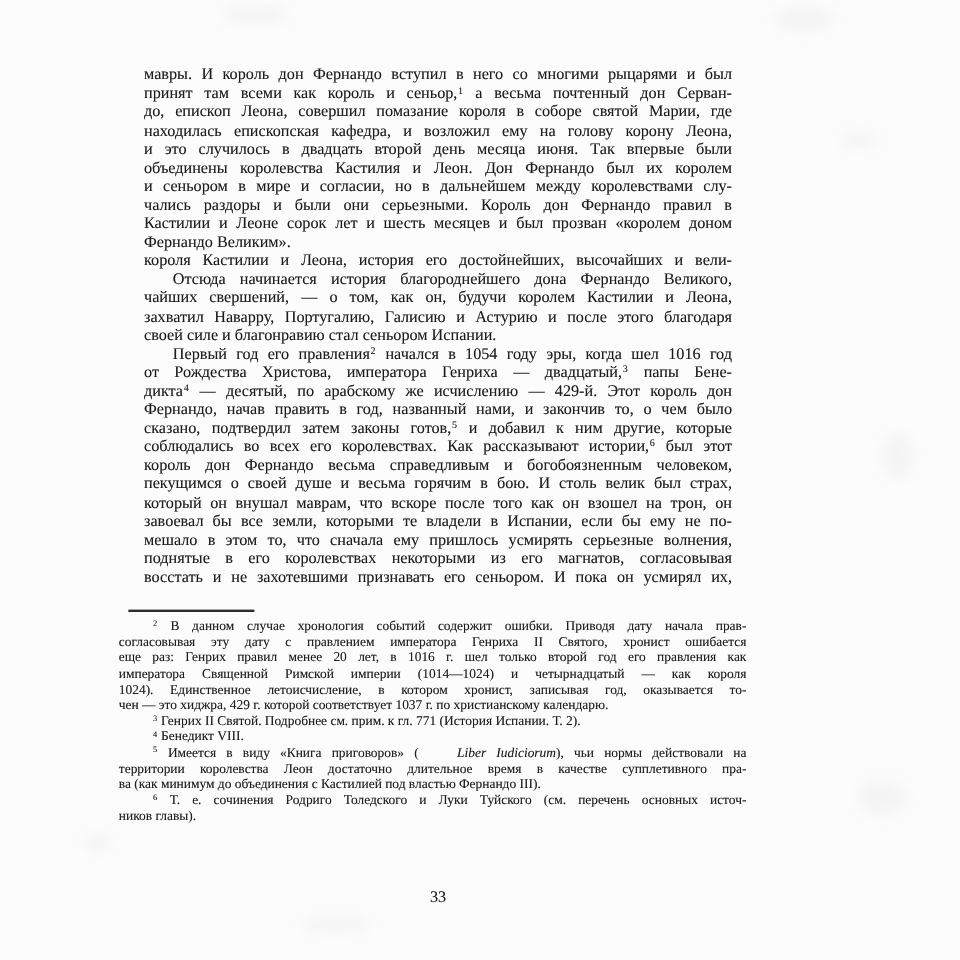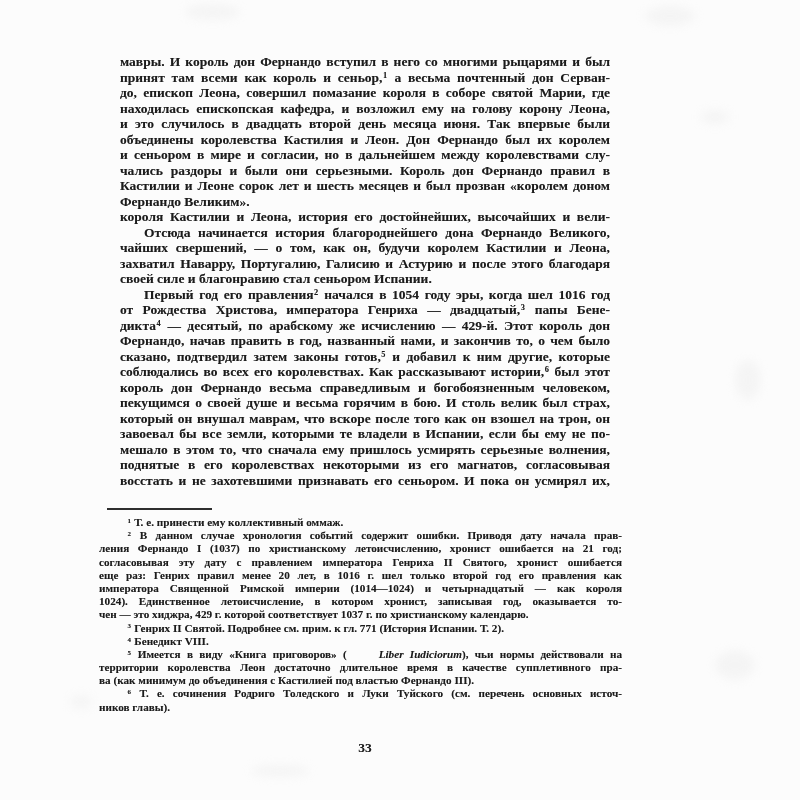--- a/index.html
+++ b/index.html
@@ -14,7 +14,6 @@
     background: var(--paper, #fcfcfc);
     overflow: hidden;
     color: var(--ink, #1c1c1c);
-    font-weight: bold;
   }
   
   .artifact {

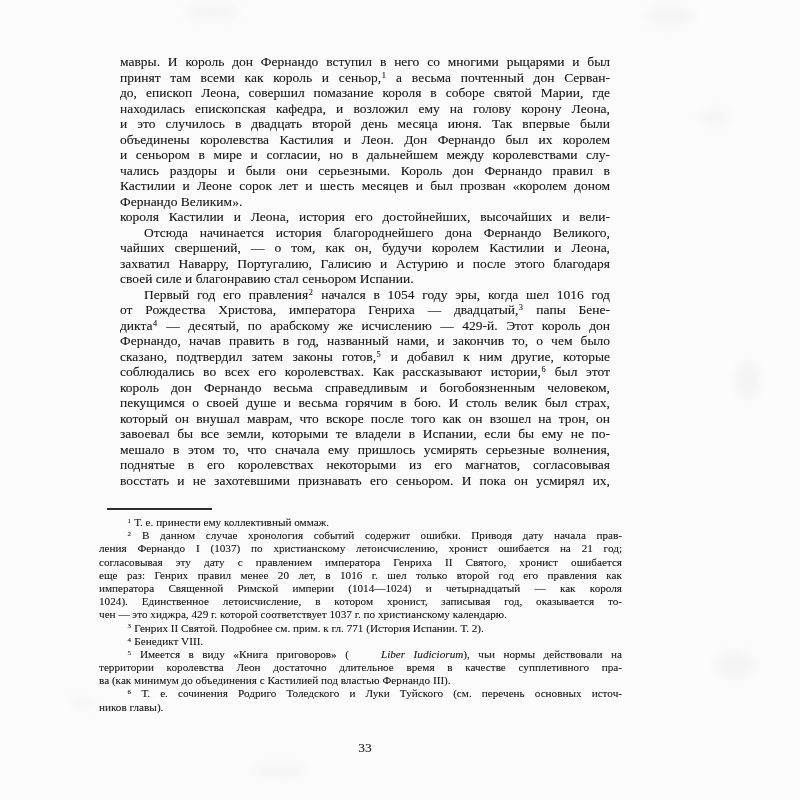--- a/index.html
+++ b/index.html
@@ -115,7 +115,6 @@
   <div class="fn-rule"></div>
 
   <div id="footnotes" class="text-block">
-      <div class="line last indent"><span class="sup">1</span><span> Т. е. принести ему коллективный оммаж.</span></div>
       <div class="line indent"><span class="sup">2</span><span> В данном случае хронология событий содержит ошибки. Приводя дату начала прав-</span></div>
       <div class="line"><span>ления Фернандо I (1037) по христианскому летоисчислению, хронист ошибается на 21 год;</span></div>
       <div class="line"><span>согласовывая эту дату с правлением императора Генриха II Святого, хронист ошибается</span></div>

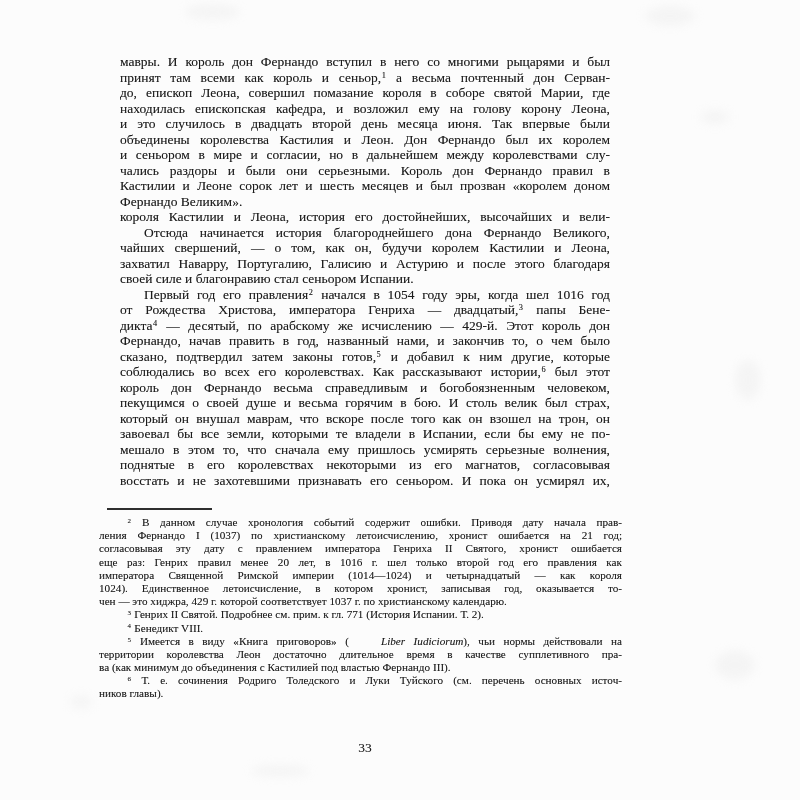--- a/index.html
+++ b/index.html
@@ -116,7 +116,6 @@
 
   <div id="footnotes" class="text-block">
       <div class="line indent"><span class="sup">2</span><span> В данном случае хронология событий содержит ошибки. Приводя дату начала прав-</span></div>
-      <div class="line"><span>ления Фернандо I (1037) по христианскому летоисчислению, хронист ошибается на 21 год;</span></div>
       <div class="line"><span>согласовывая эту дату с правлением императора Генриха II Святого, хронист ошибается</span></div>
       <div class="line"><span>еще раз: Генрих правил менее 20 лет, в 1016 г. шел только второй год его правления как</span></div>
       <div class="line"><span>императора Священной Римской империи (1014—1024) и четырнадцатый — как короля</span></div>

